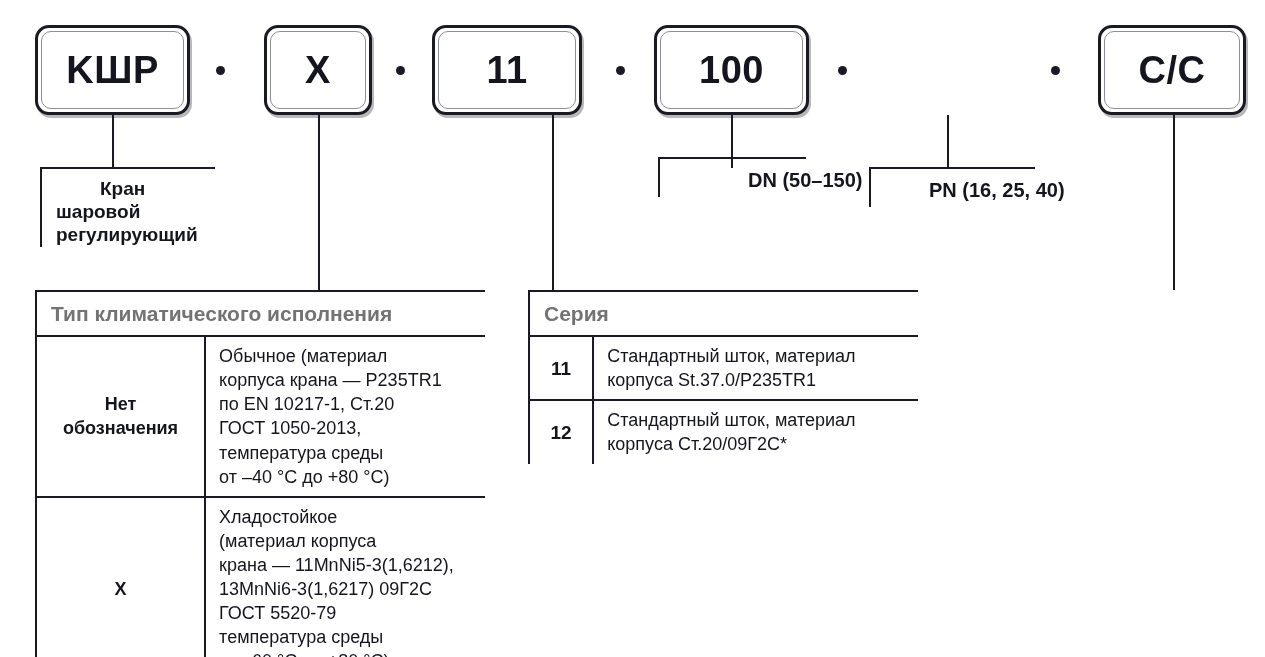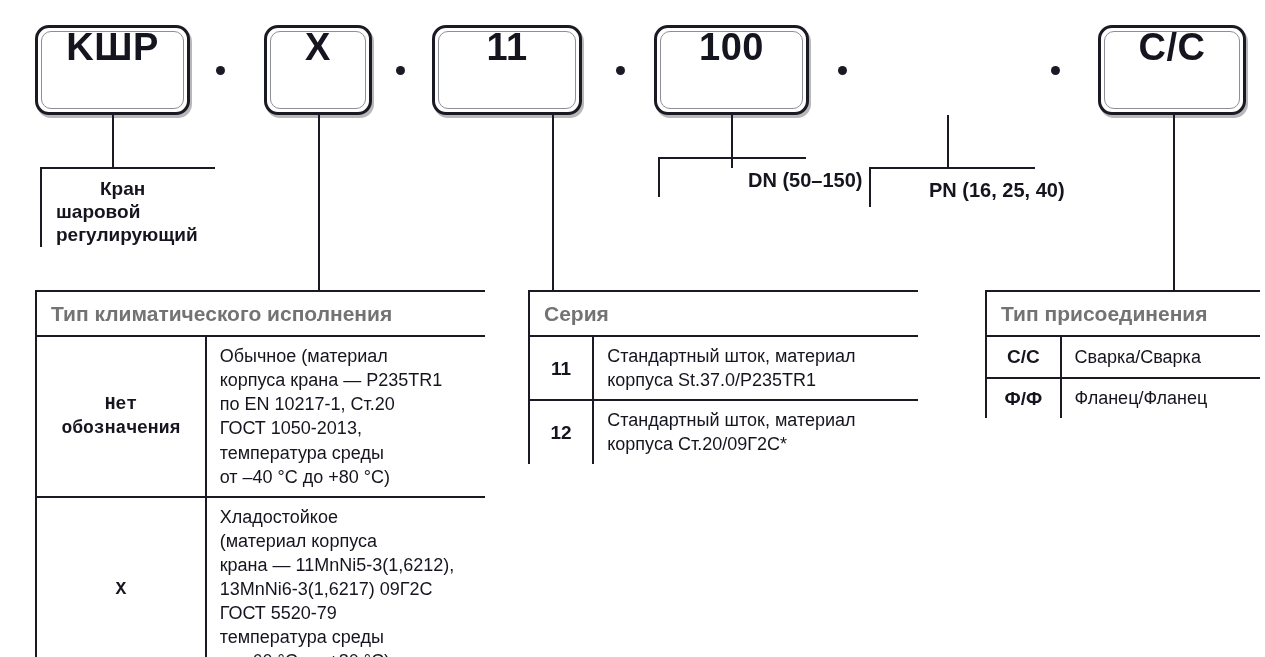--- a/index.html
+++ b/index.html
@@ -28,6 +28,7 @@
     background: #ffffff;
     box-shadow: 2px 3px 0 0 #b8b8b8;
     display: flex;
+    align-items: center;
     justify-content: center;
   }
   .code-box::after {

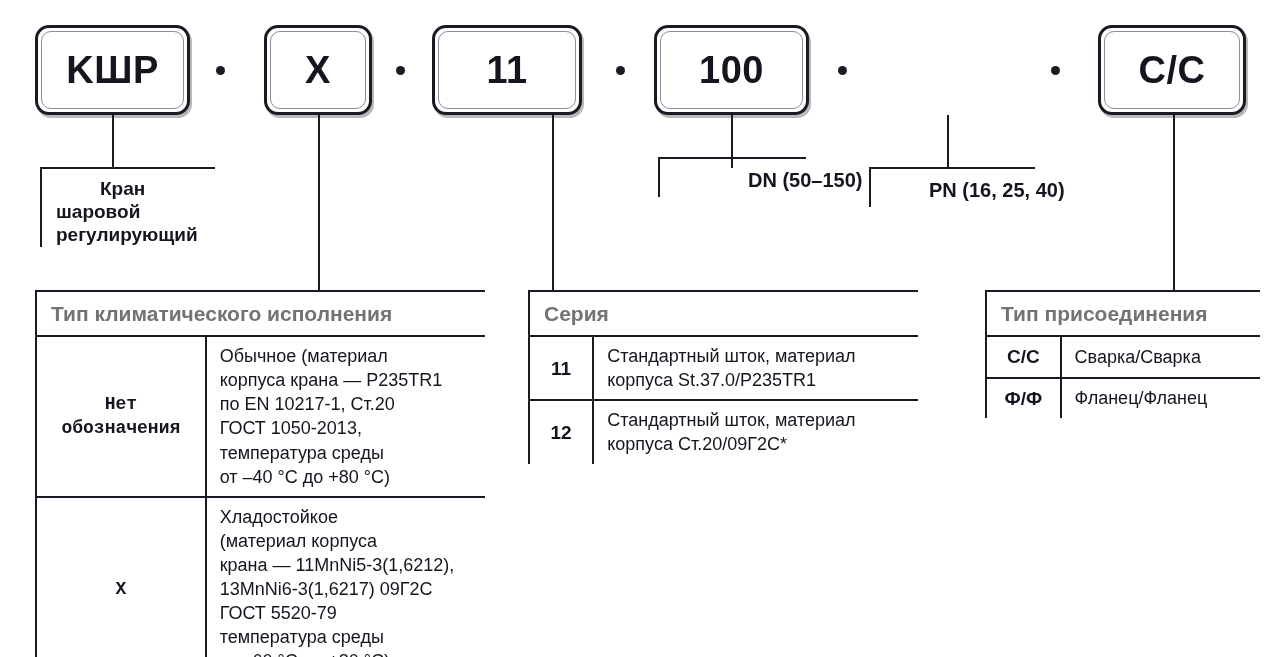--- a/index.html
+++ b/index.html
@@ -247,19 +247,6 @@
     </div>
   </div>
 
-  <div class="spec-table" id="connection-table" style="left:985px; top:290px;">
-    <div class="spec-title">Тип присоединения</div>
-    <div class="spec-rows">
-      <div class="spec-row">
-        <div class="spec-cell-key">C/C</div>
-        <div class="spec-cell-val">Сварка/Сварка</div>
-      </div>
-      <div class="spec-row">
-        <div class="spec-cell-key">Ф/Ф</div>
-        <div class="spec-cell-val">Фланец/Фланец</div>
-      </div>
-    </div>
-  </div>
 
 </div>
 

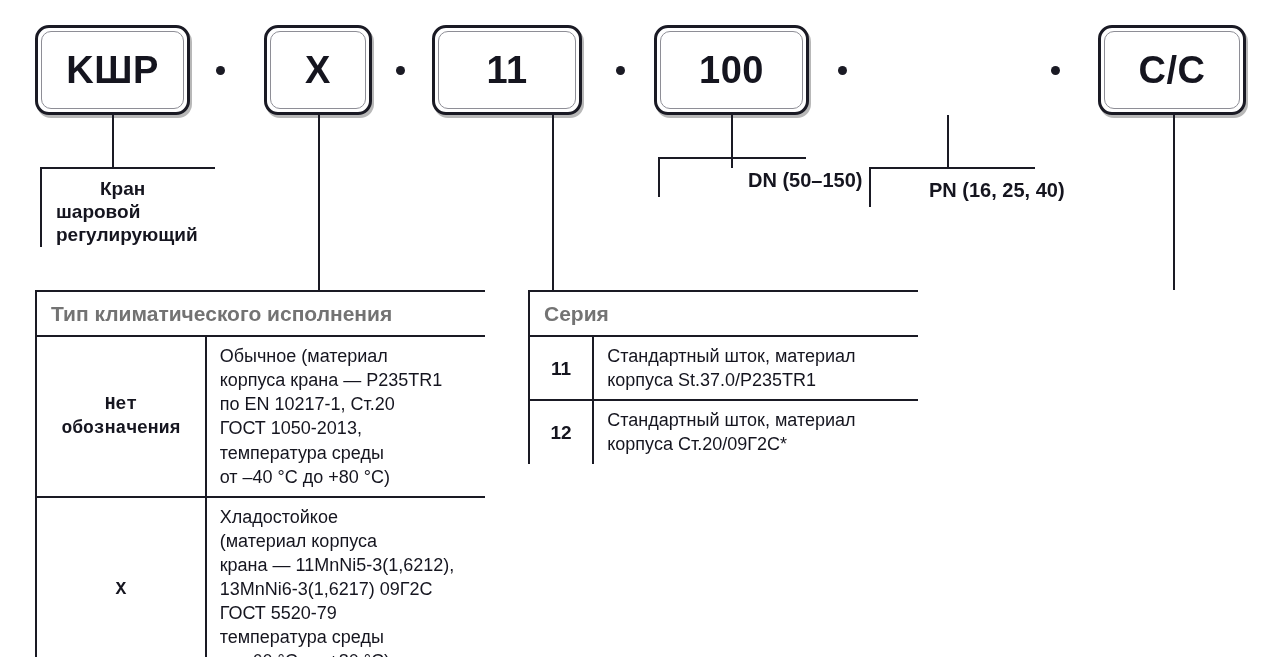--- a/index.html
+++ b/index.html
@@ -130,7 +130,7 @@
 
   
   #climate-table { width: 450px; }
-  #climate-table .spec-cell-key { width: 160px; font-family: Liberation Mono, monospace; }
+  #climate-table .spec-cell-key { width: 160px; }
   #climate-table .spec-cell-val { width: 290px; margin-top: 48px; }
 
   

